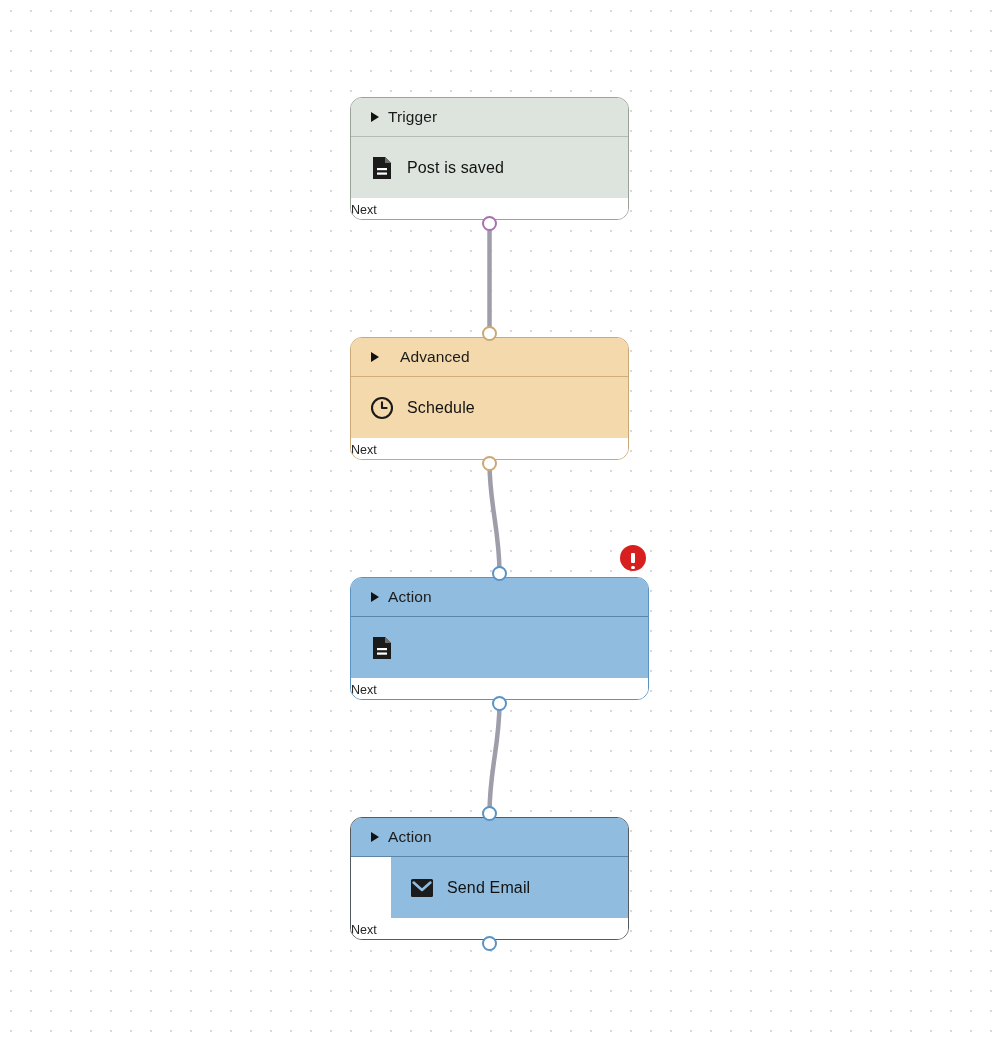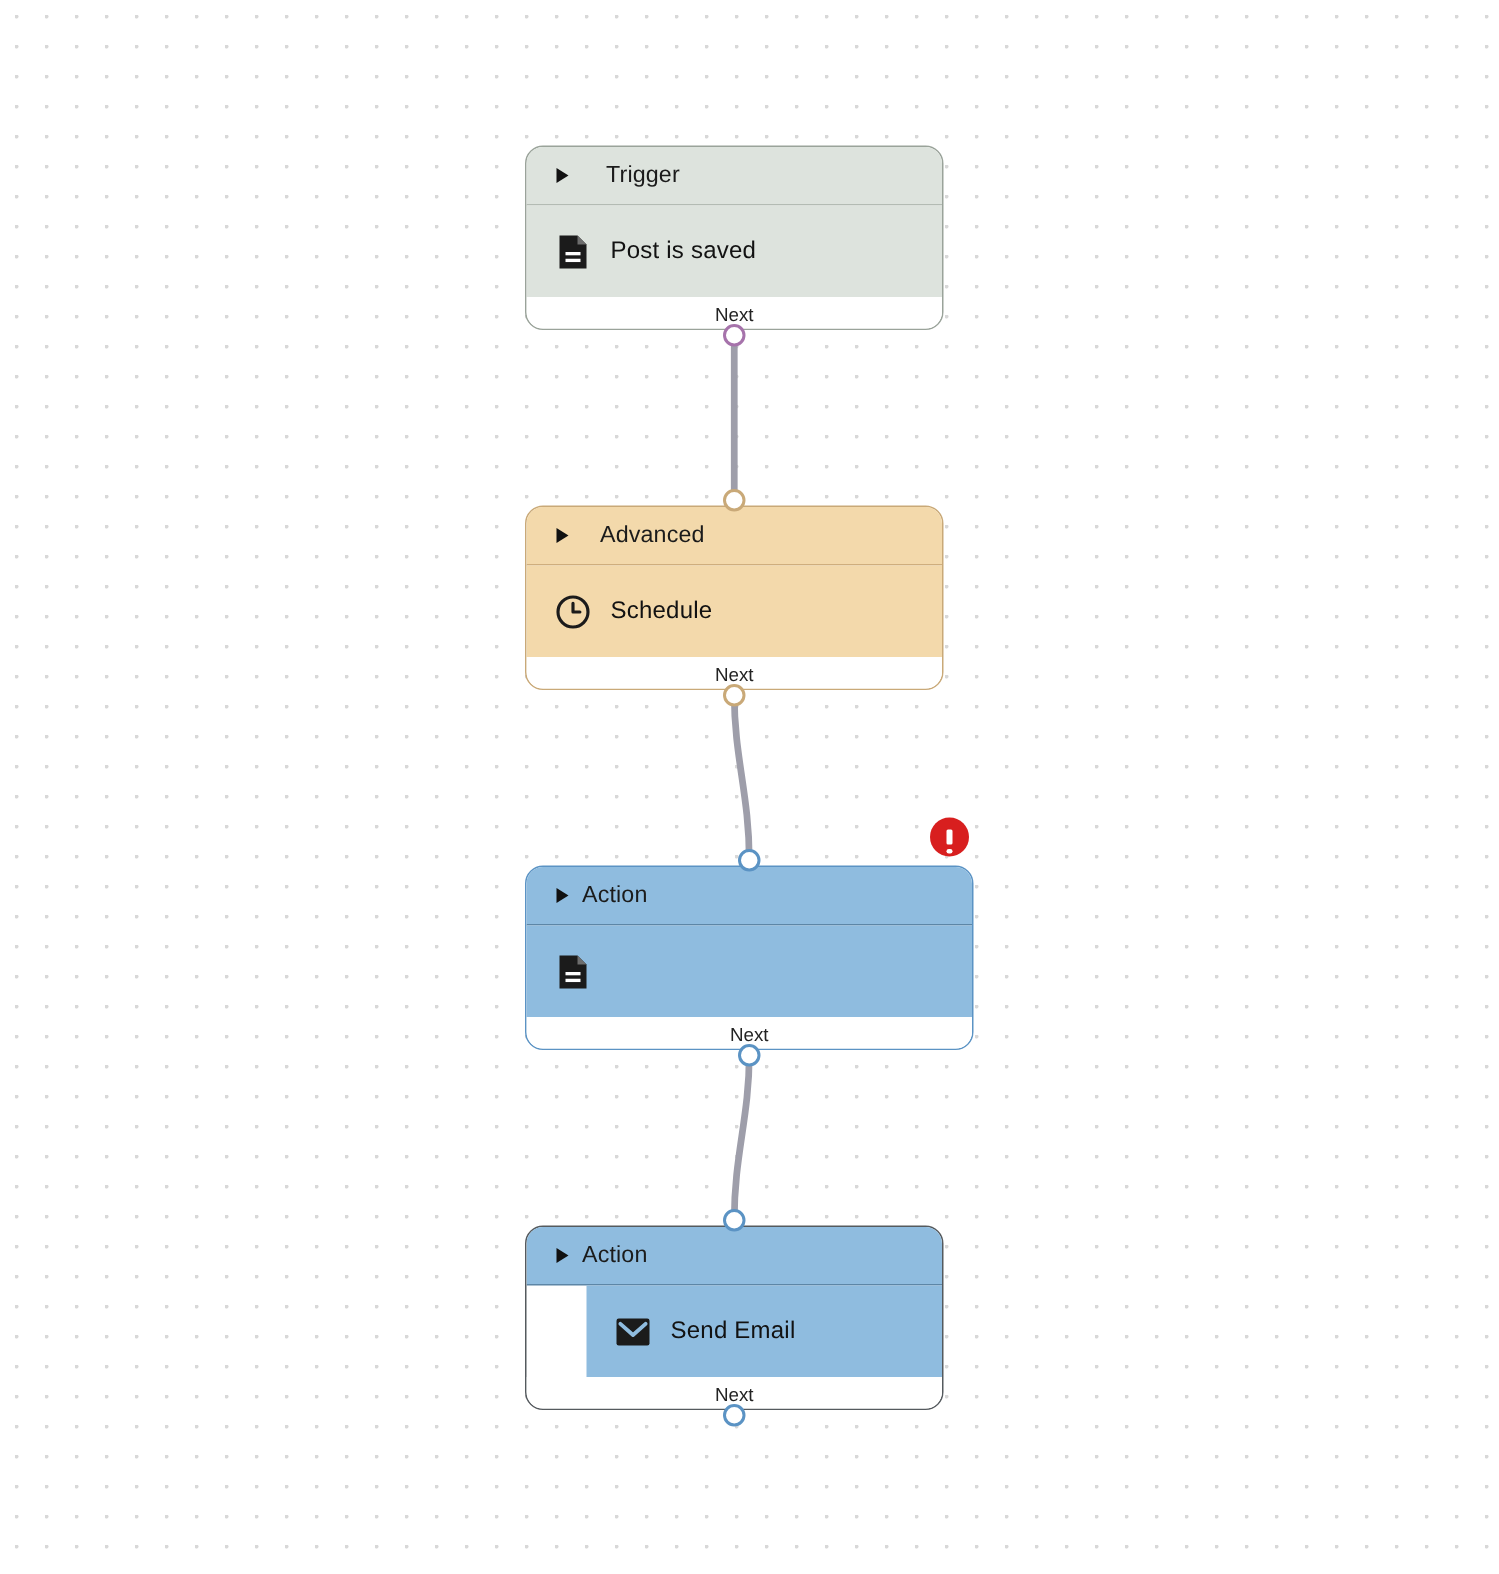--- a/index.html
+++ b/index.html
@@ -103,7 +103,7 @@
 
   
   .n-trigger { border: 1.6px solid #9aa39a; }
-  .n-trigger .node-header { background: #dde3dd; gap: 16px; }
+  .n-trigger .node-header { background: #dde3dd; }
   .n-trigger .node-divider { background: #b3bbb3; }
   .n-trigger .node-body   { background: #dde3dd; }
 

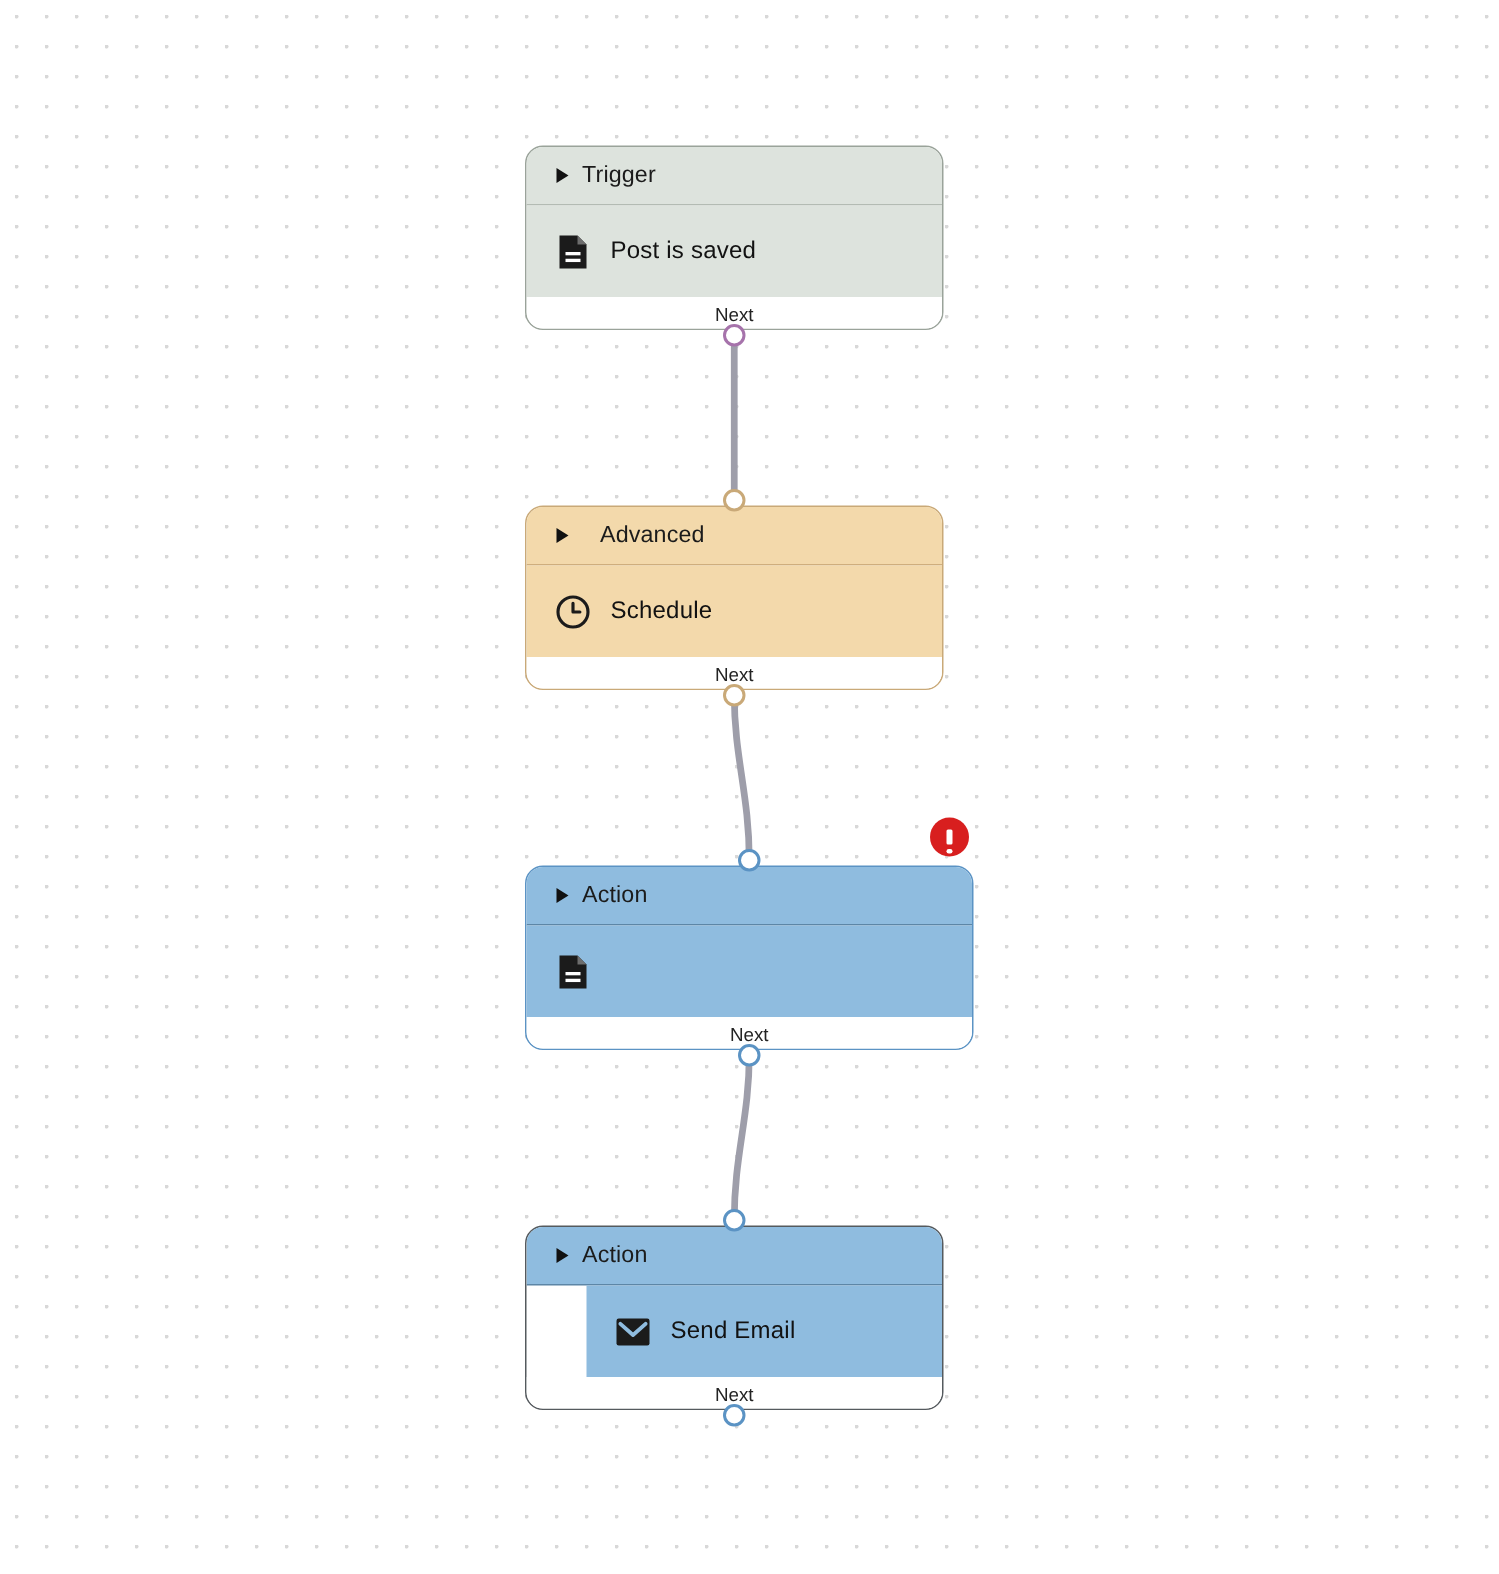--- a/index.html
+++ b/index.html
@@ -96,7 +96,6 @@
     background: #ffffff;
     display: flex;
     align-items: center;
-    justify-content: center;
     font-size: 12.5px;
     color: #232323;
   }

